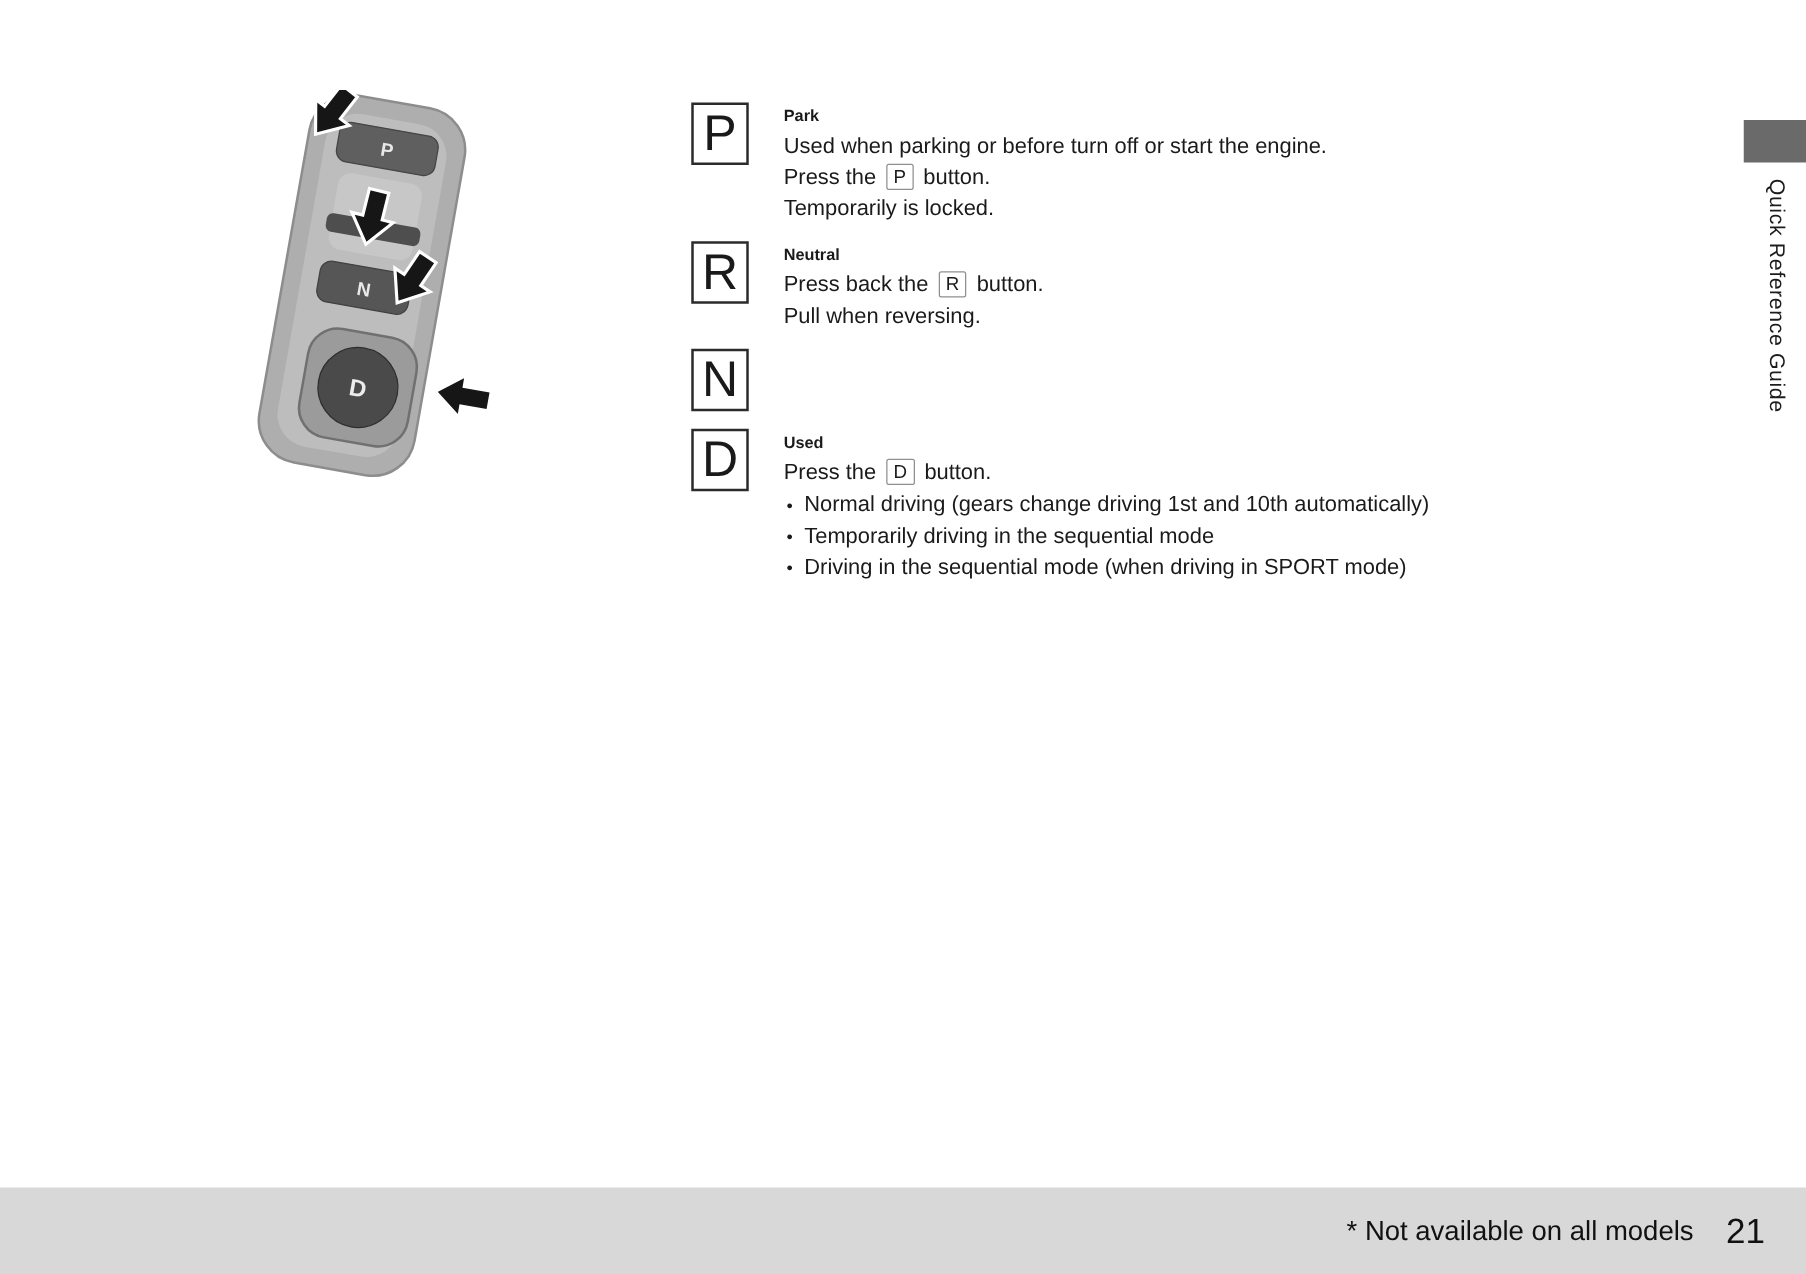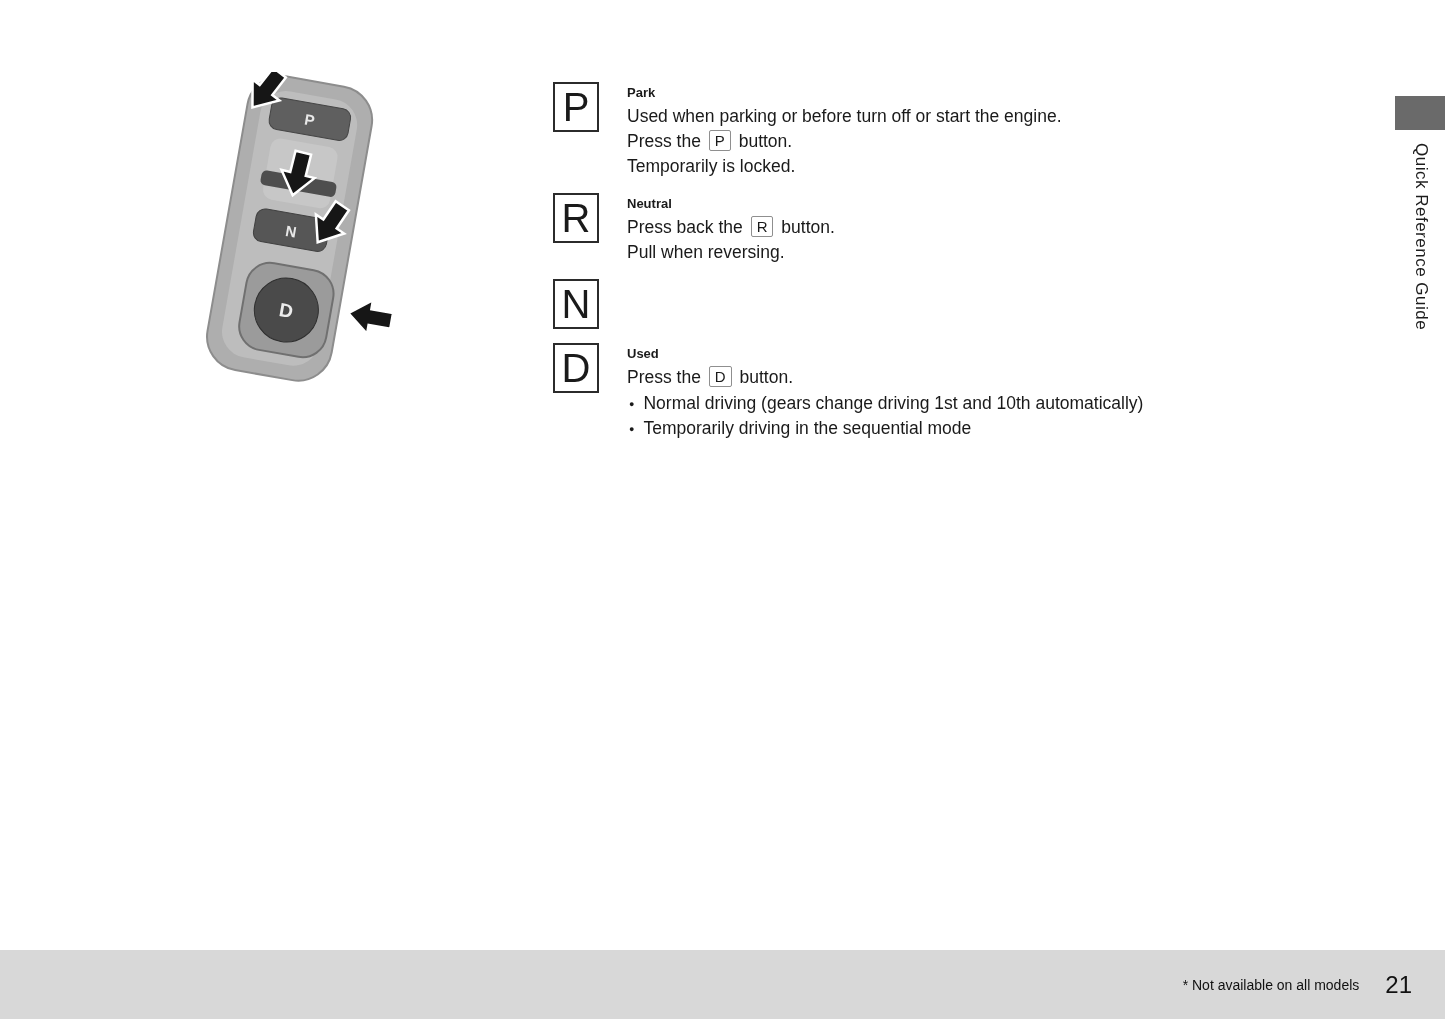--- a/index.html
+++ b/index.html
@@ -142,6 +142,7 @@
         <div class="bullet-list">
           <div class="bullet-line">Normal driving (gears change driving 1st and 10th automatically)</div>
           <div class="bullet-line">Temporarily driving in the sequential mode</div>
+          <div class="bullet-line">Driving in the sequential mode (when driving in SPORT mode)</div>
         </div>
       </div>
     </div>

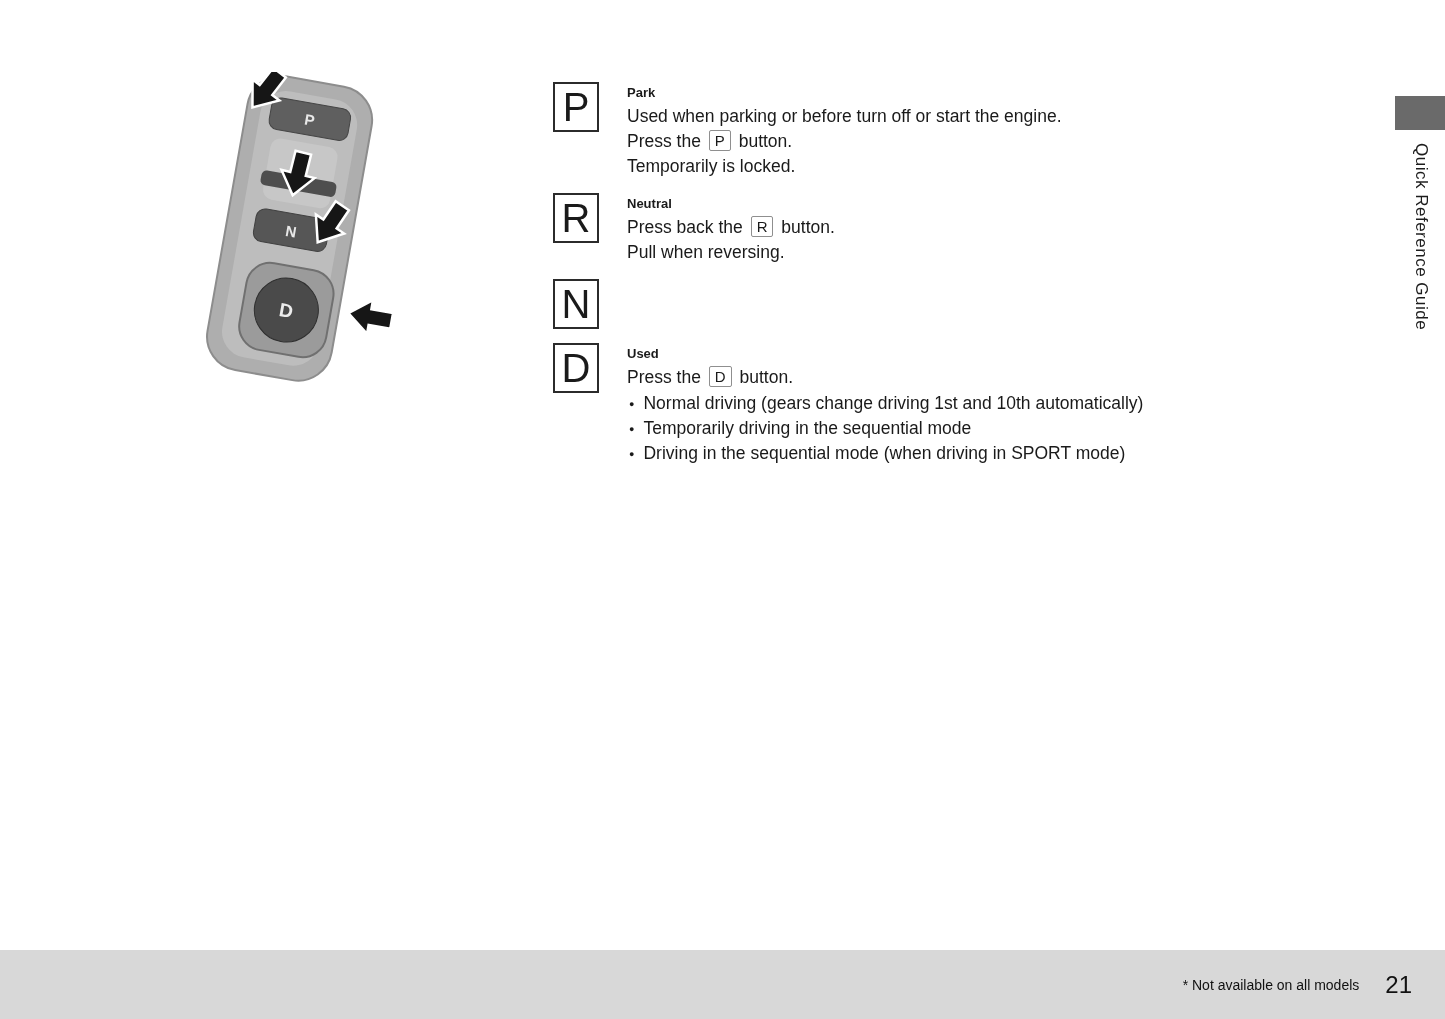--- a/index.html
+++ b/index.html
@@ -73,7 +73,7 @@
     display: flex; align-items: center; justify-content: flex-end;
     padding-right: 33px; gap: 26px;
   }
-  .footer-note { font-size: 14px; color: #111; }
+  .footer-note { font-size: 22px; color: #111; }
   .page-number { font-size: 24px; color: #111; }
 </style>
 </head>

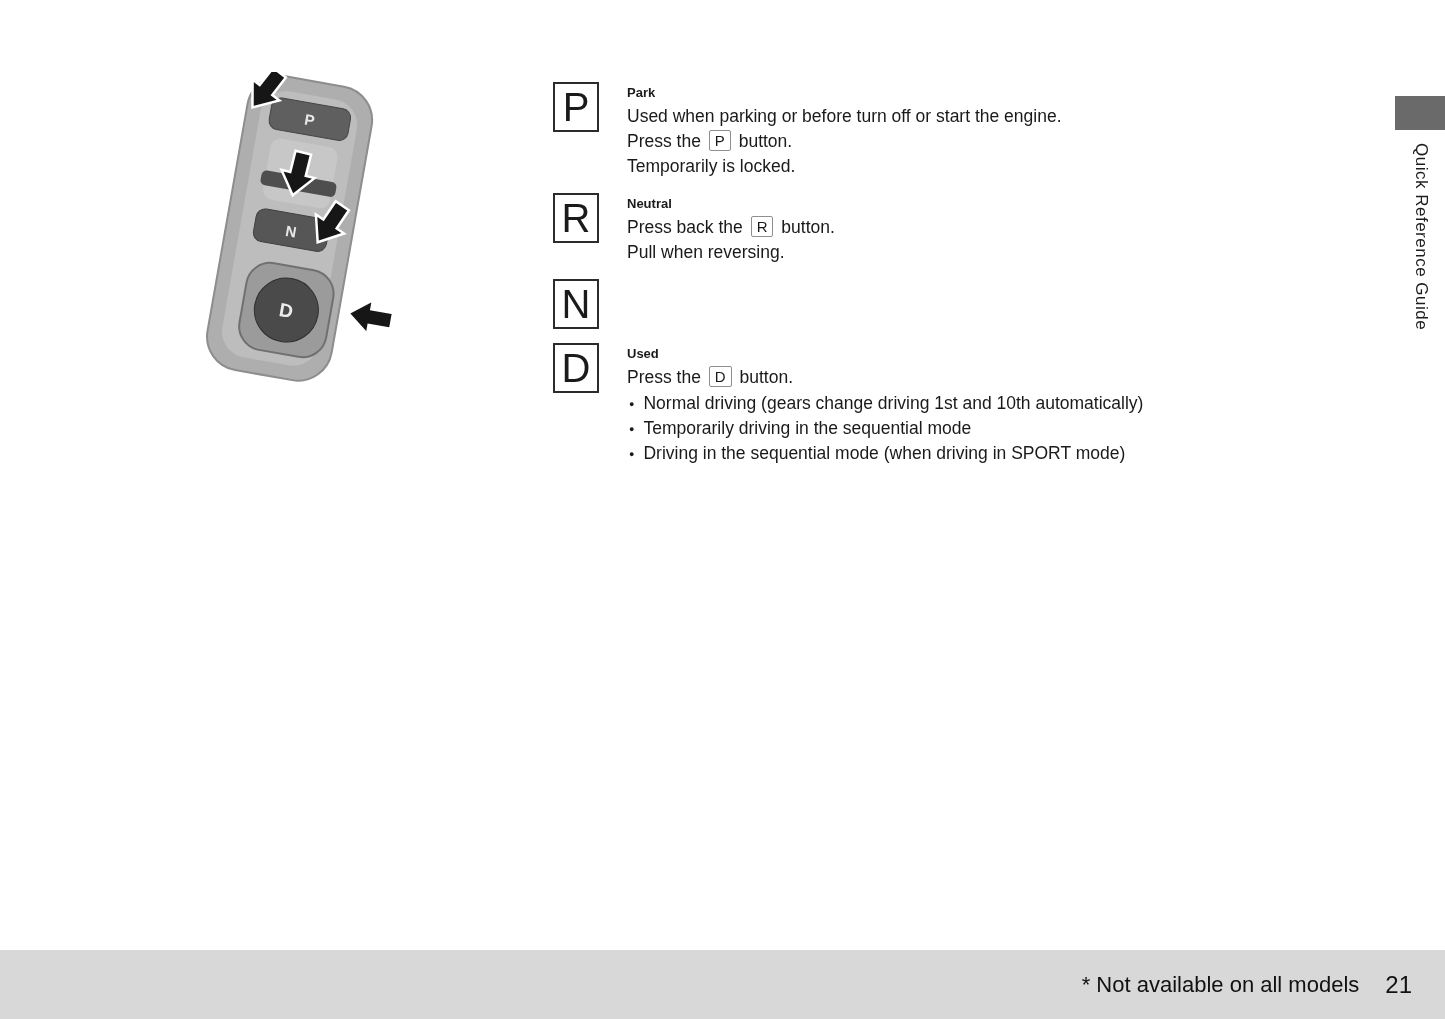--- a/index.html
+++ b/index.html
@@ -74,7 +74,7 @@
     padding-right: 33px; gap: 26px;
   }
   .footer-note { font-size: 22px; color: #111; }
-  .page-number { font-size: 24px; color: #111; }
+  .page-number { font-size: 28px; color: #111; }
 </style>
 </head>
 <body>

